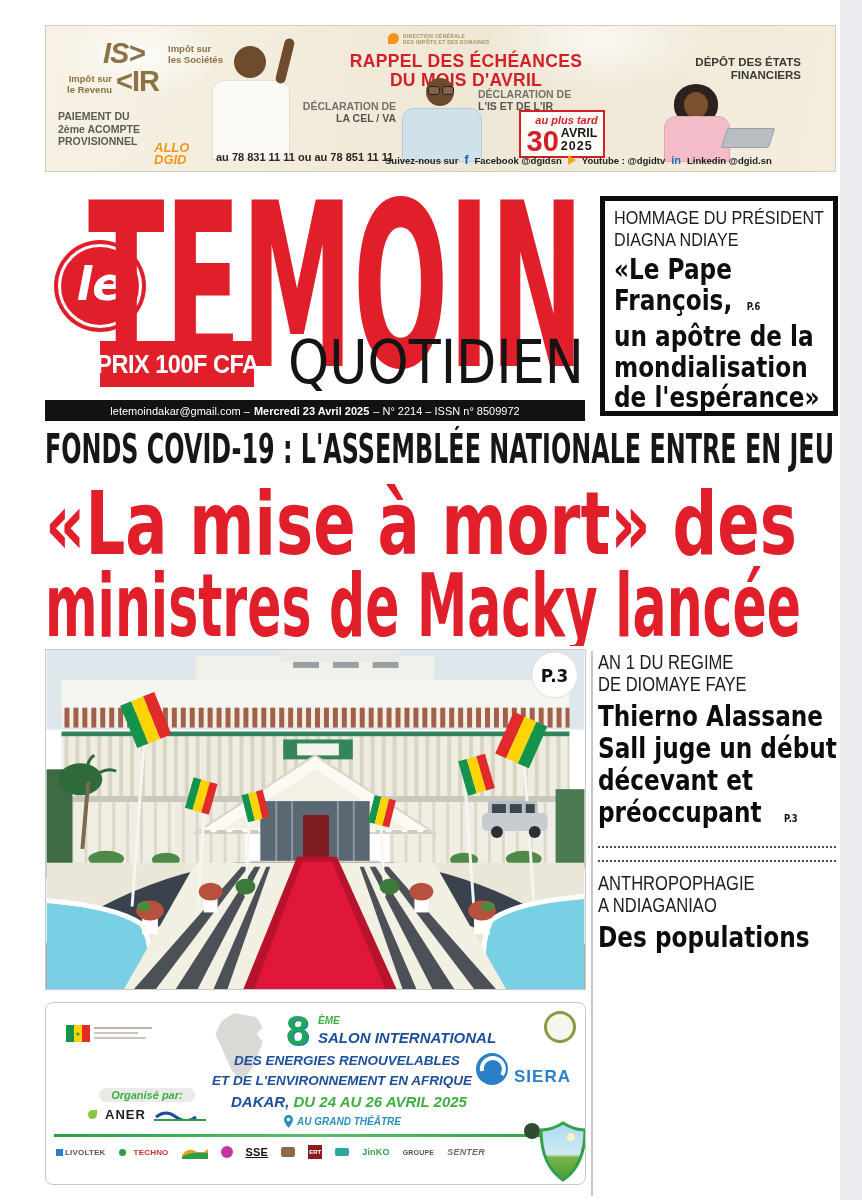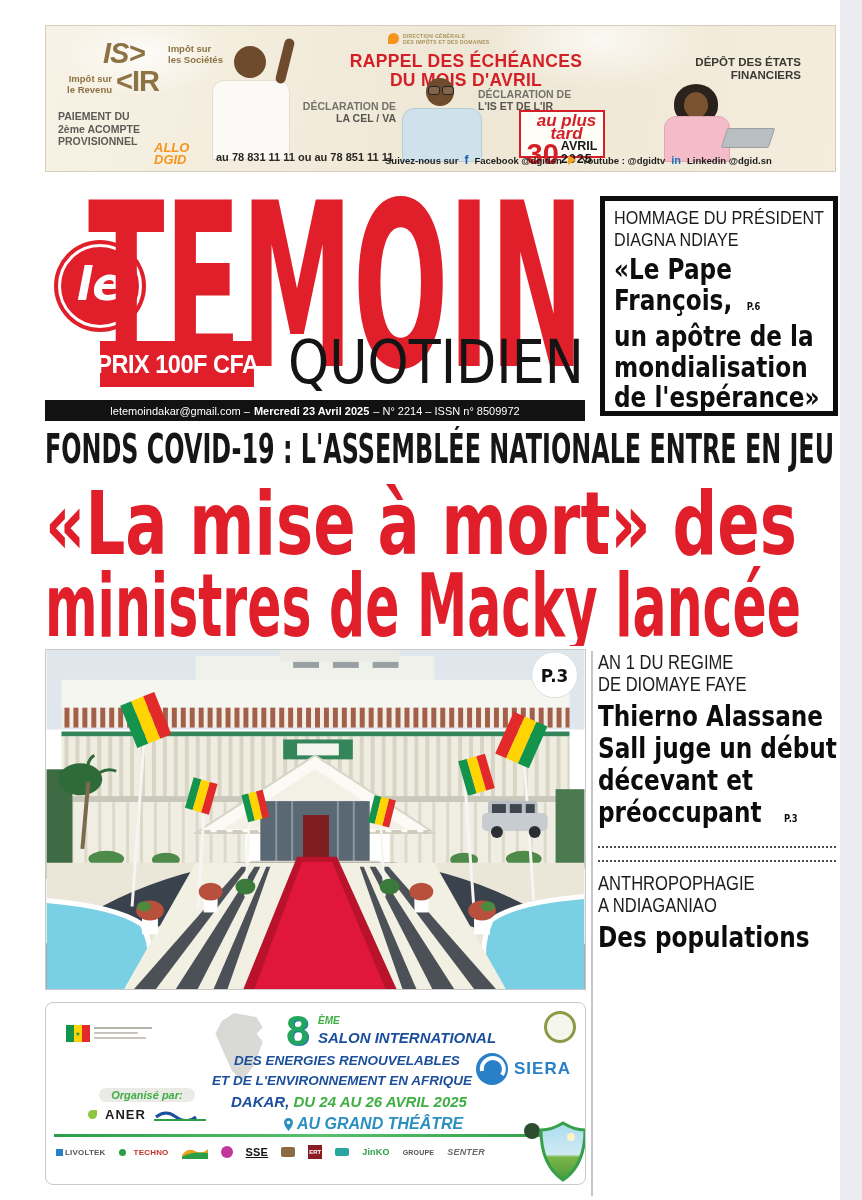--- a/index.html
+++ b/index.html
@@ -29,7 +29,7 @@
   .decl{font-size:10.5px;line-height:12px;color:#73726b;font-weight:bold;}
   .depot{font-size:11.5px;line-height:13px;color:#3a3933;font-weight:bold;text-align:right;}
   .deadline{width:86px;height:48px;background:#fffdf8;border:2px solid #d41f26;box-sizing:border-box;text-align:center;}
-  .deadline .lbl{color:#d41f26;font-weight:bold;font-style:italic;font-size:17px;line-height:13px;margin-top:2px;padding-left:9px;}
+  .deadline .lbl{color:#d41f26;font-weight:bold;font-style:italic;font-size:11px;line-height:13px;margin-top:2px;padding-left:9px;}
   .deadline .day{color:#d41f26;font-weight:bold;font-size:29px;line-height:28px;}
   .deadline .mo{color:#181818;font-weight:bold;font-size:12.5px;line-height:13px;text-align:left;}
   .deadline .yr{color:#181818;font-weight:bold;font-size:12.5px;line-height:13px;letter-spacing:1px;text-align:left;}

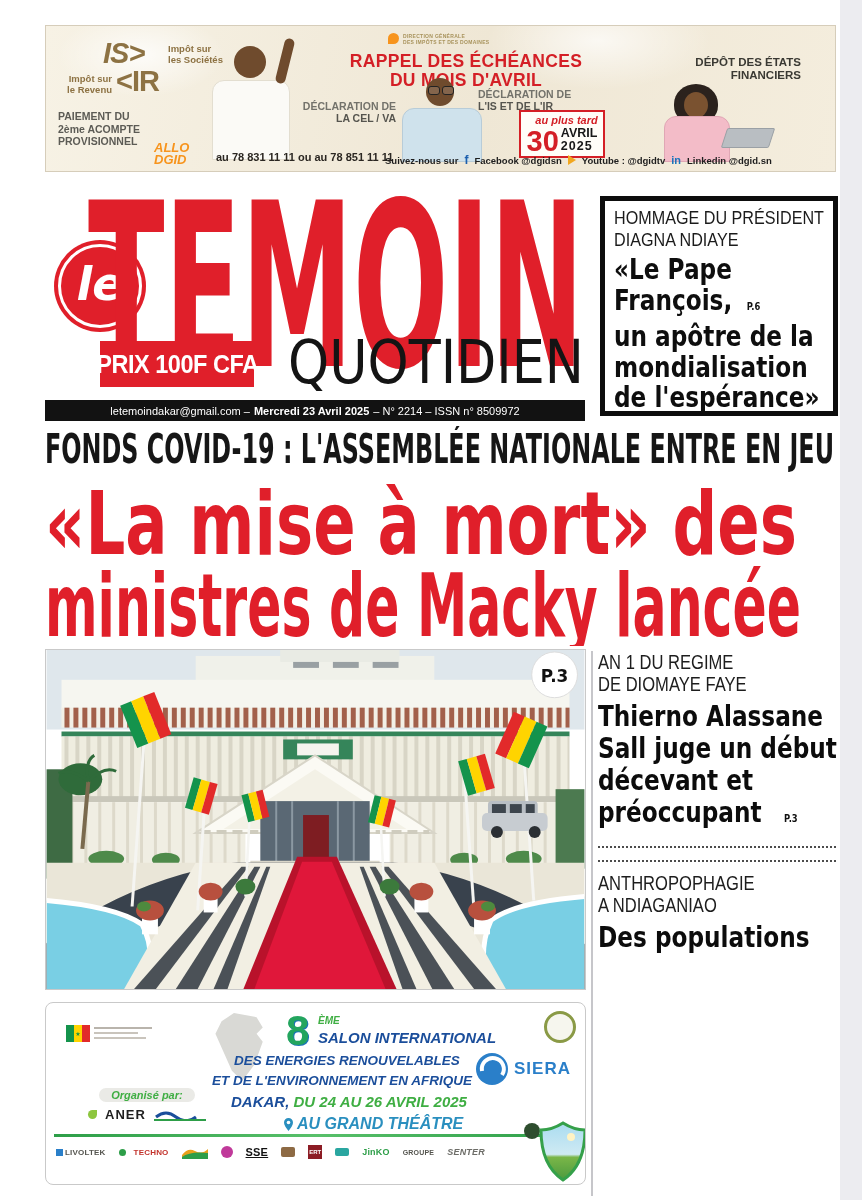--- a/index.html
+++ b/index.html
@@ -417,7 +417,7 @@
       <circle cx="18" cy="18" r="16" fill="#2a7fc9"></circle>
       <path d="M8,20 a11,11 0 1 1 20,4" fill="none" stroke="#ffffff" stroke-width="4"></path>
     </svg>
-    <div class="abs" style="left:468px;top:56px;font-size:17px;font-weight:bold;color:#2a7fc9;letter-spacing:1px;">SIERA</div>
+    <div class="abs" style="left:468px;top:64px;font-size:17px;font-weight:bold;color:#2a7fc9;letter-spacing:1px;">SIERA</div>
 
     <div class="abs" style="left:42px;top:82px;text-align:center;">
       <span class="orgpill">Organisé par:</span>

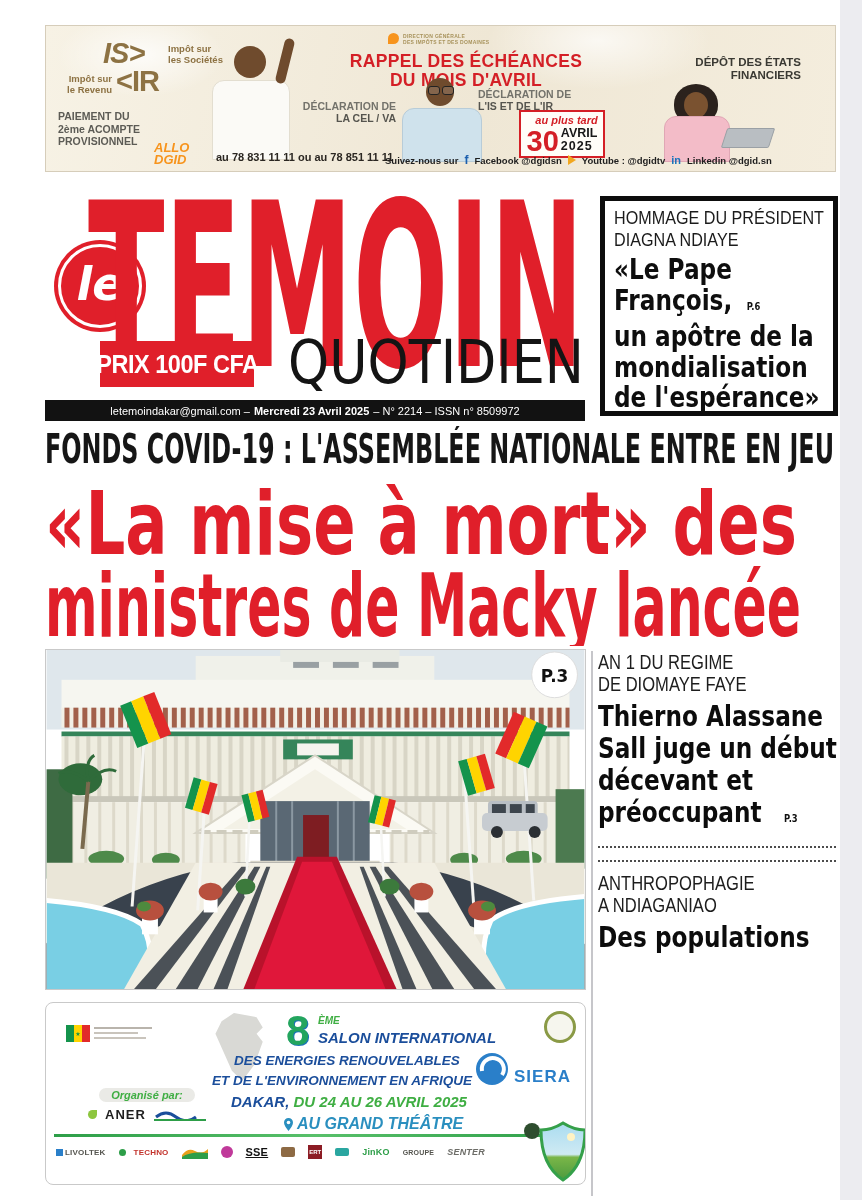--- a/index.html
+++ b/index.html
@@ -440,7 +440,7 @@
         <path d="M4.5,0 a4.5,4.5 0 0 1 4.5,4.5 q0,3 -4.5,8.5 q-4.5,-5.5 -4.5,-8.5 a4.5,4.5 0 0 1 4.5,-4.5 Z" fill="#2a8fbf"></path>
         <circle cx="4.5" cy="4.5" r="1.8" fill="#ffffff"></circle>
       </svg>
-      <span style="font-size:16px;font-weight:bold;font-style:italic;color:#2a8fbf;">AU GRAND THÉÂTRE</span>
+      <span style="font-size:10px;font-weight:bold;font-style:italic;color:#2a8fbf;">AU GRAND THÉÂTRE</span>
     </div>
     <div class="abs greenrule" style="left:8px;top:131px;width:524px;"></div>
 

